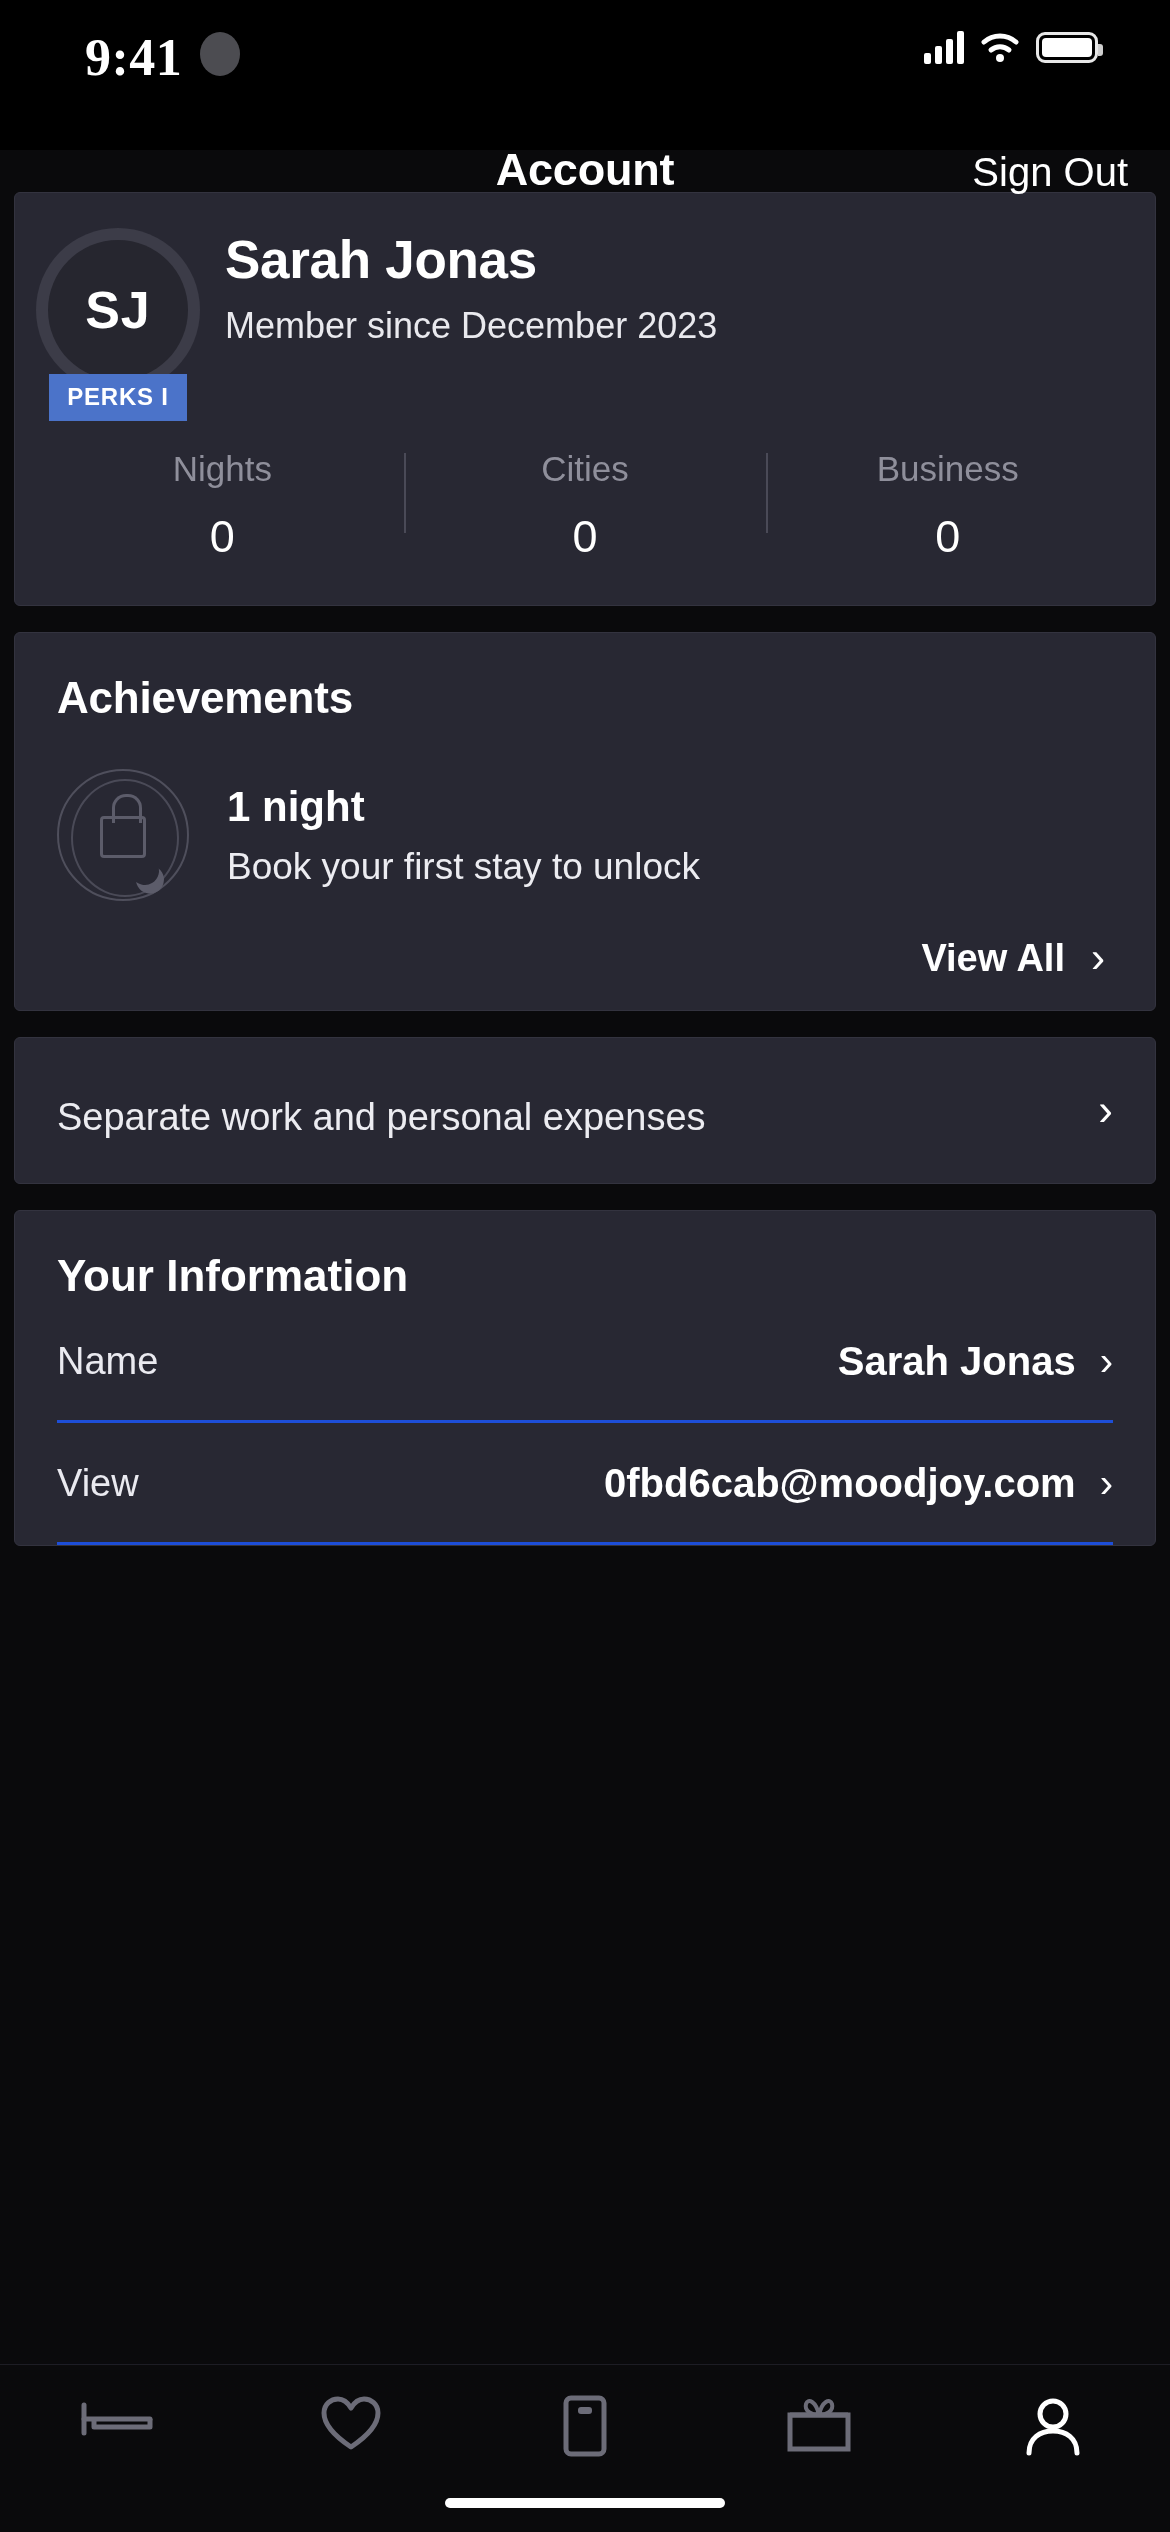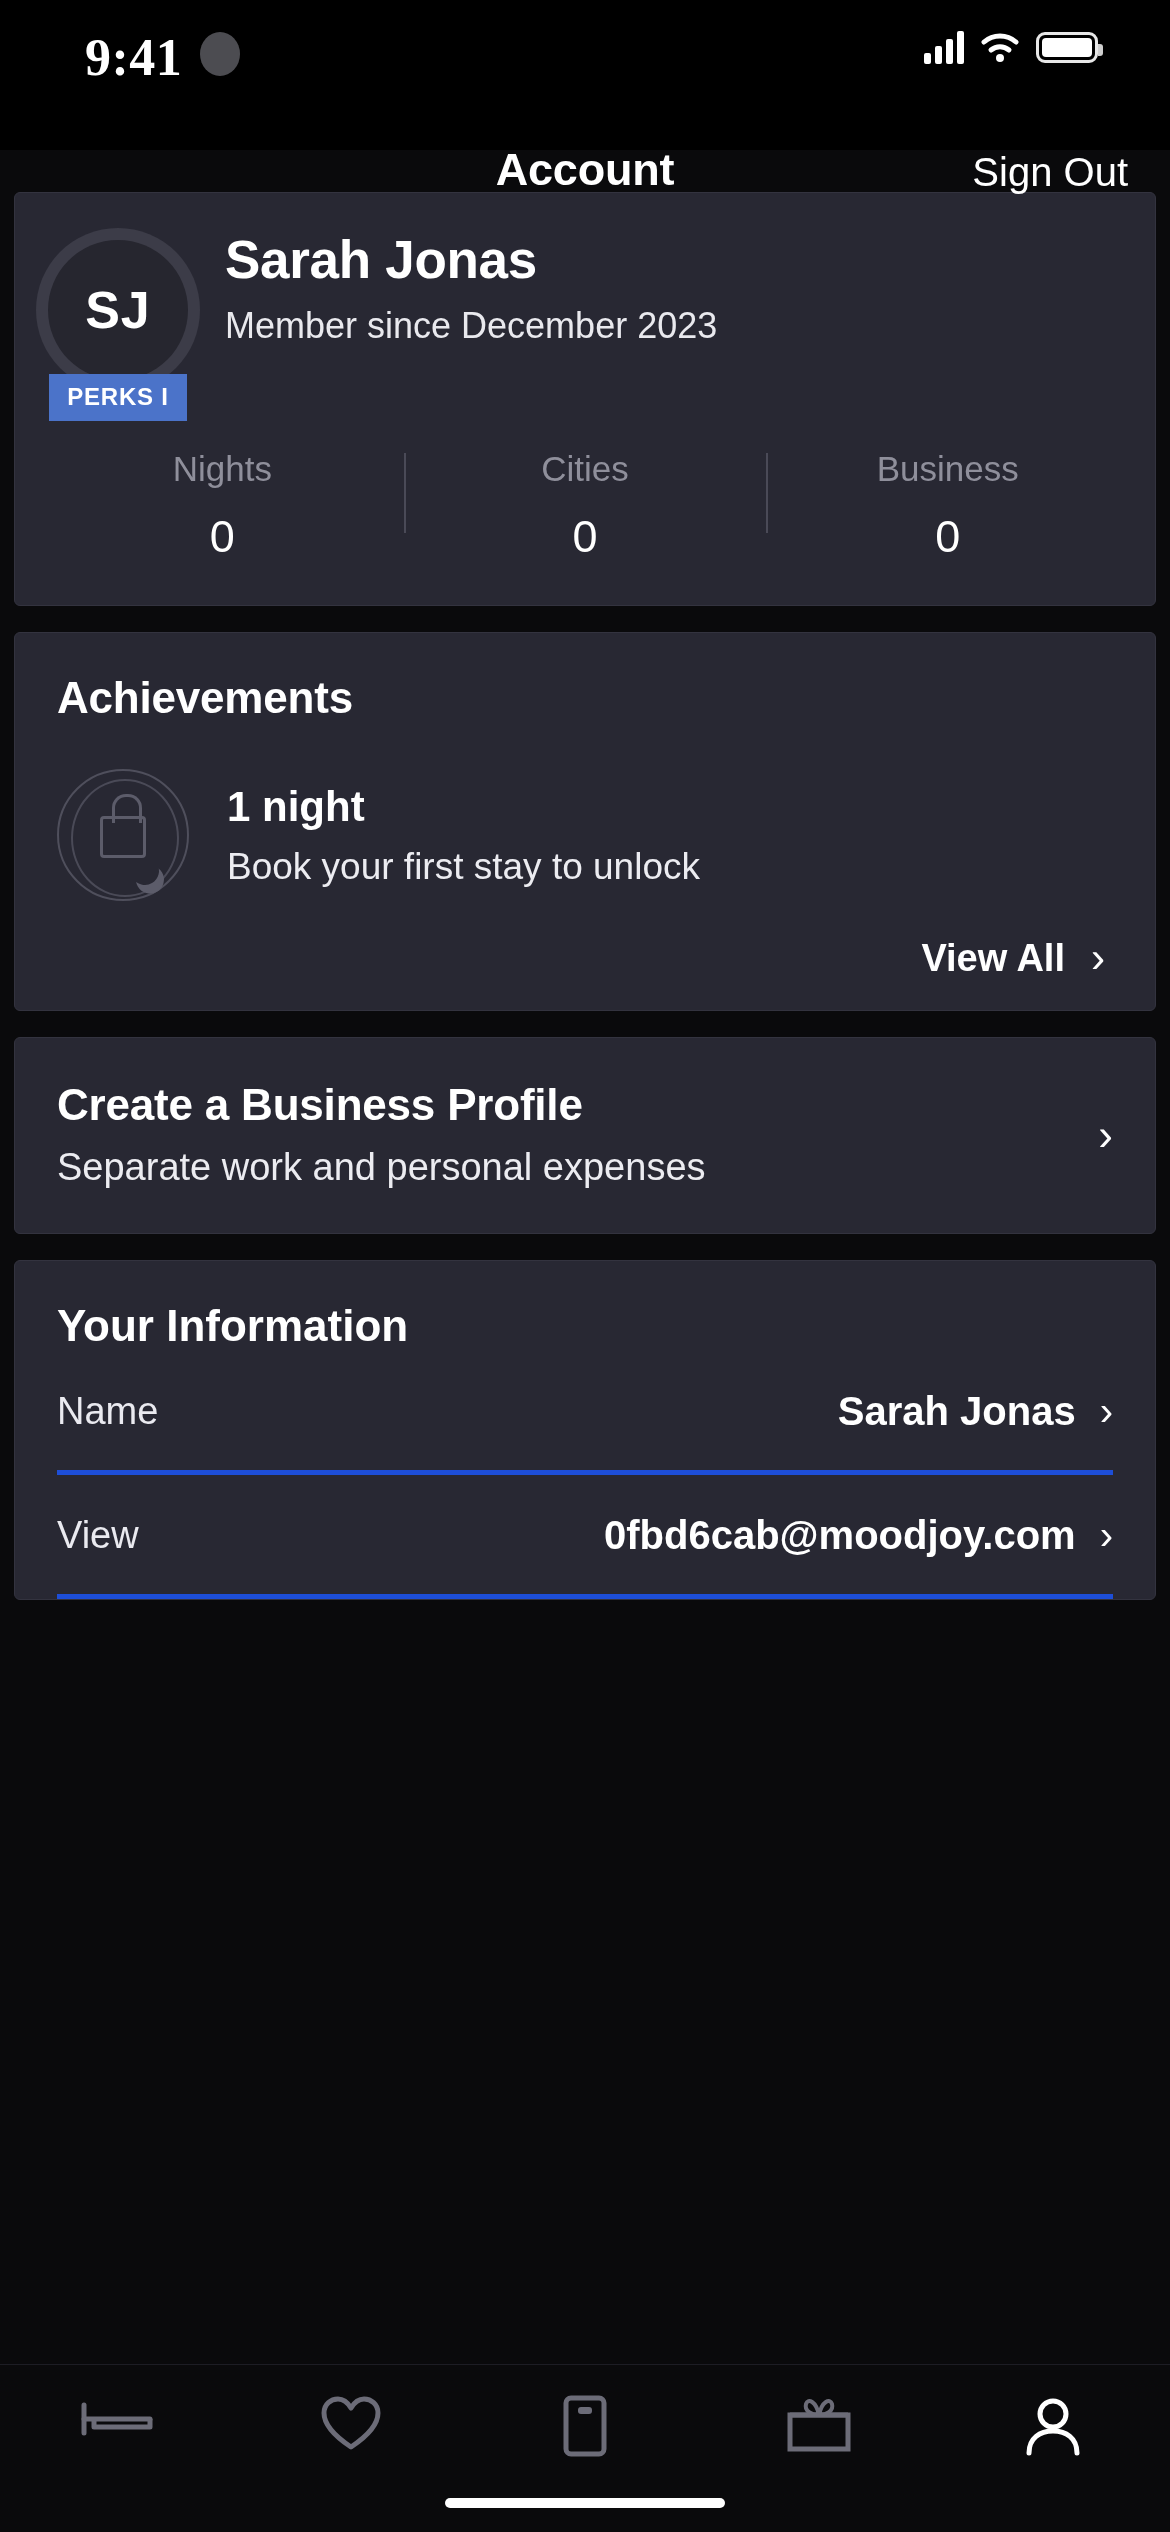--- a/index.html
+++ b/index.html
@@ -282,7 +282,6 @@
 
     <div class="card biz-card">
       <div>
-        <div class="biz-title">Create a Business Profile</div>
         <div class="biz-sub">Separate work and personal expenses</div>
       </div>
       <div class="biz-chev">›</div>

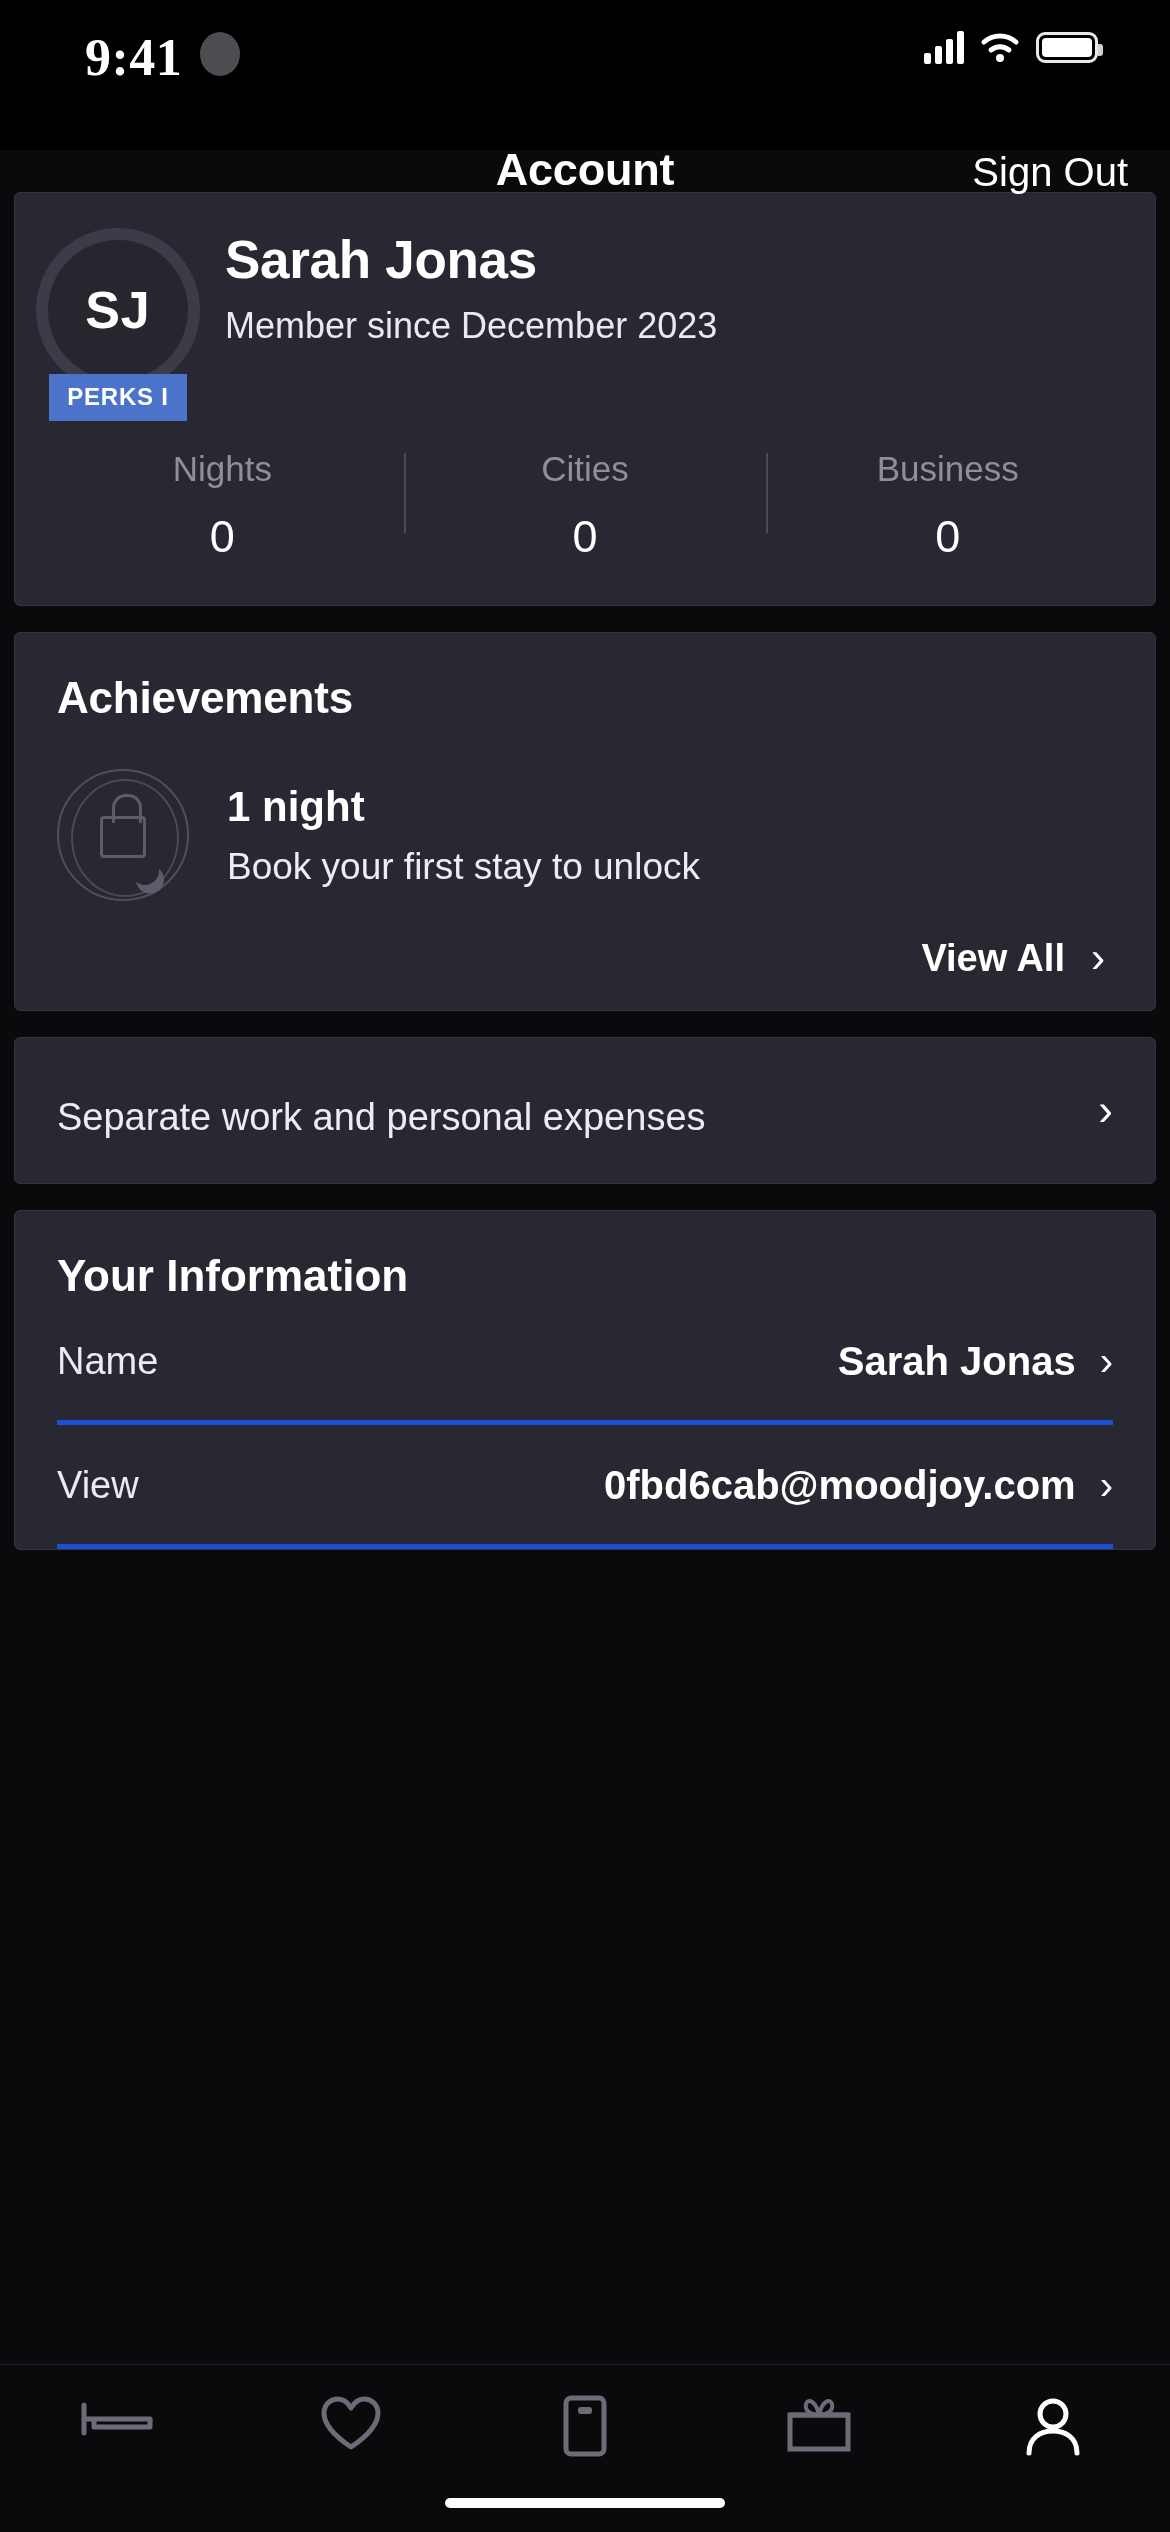--- a/index.html
+++ b/index.html
@@ -170,7 +170,7 @@
   .info-row {
     margin:0 42px; padding:38px 0 36px 0;
     display:flex; align-items:center; justify-content:space-between;
-    border-bottom:5px solid #1d4ed8;
+    border-bottom:3px solid #1d4ed8;
   }
   .info-row:first-of-type { margin-top:14px; }
   .info-label { font-size:38px; font-weight:400; color:#eaeaf0; }

